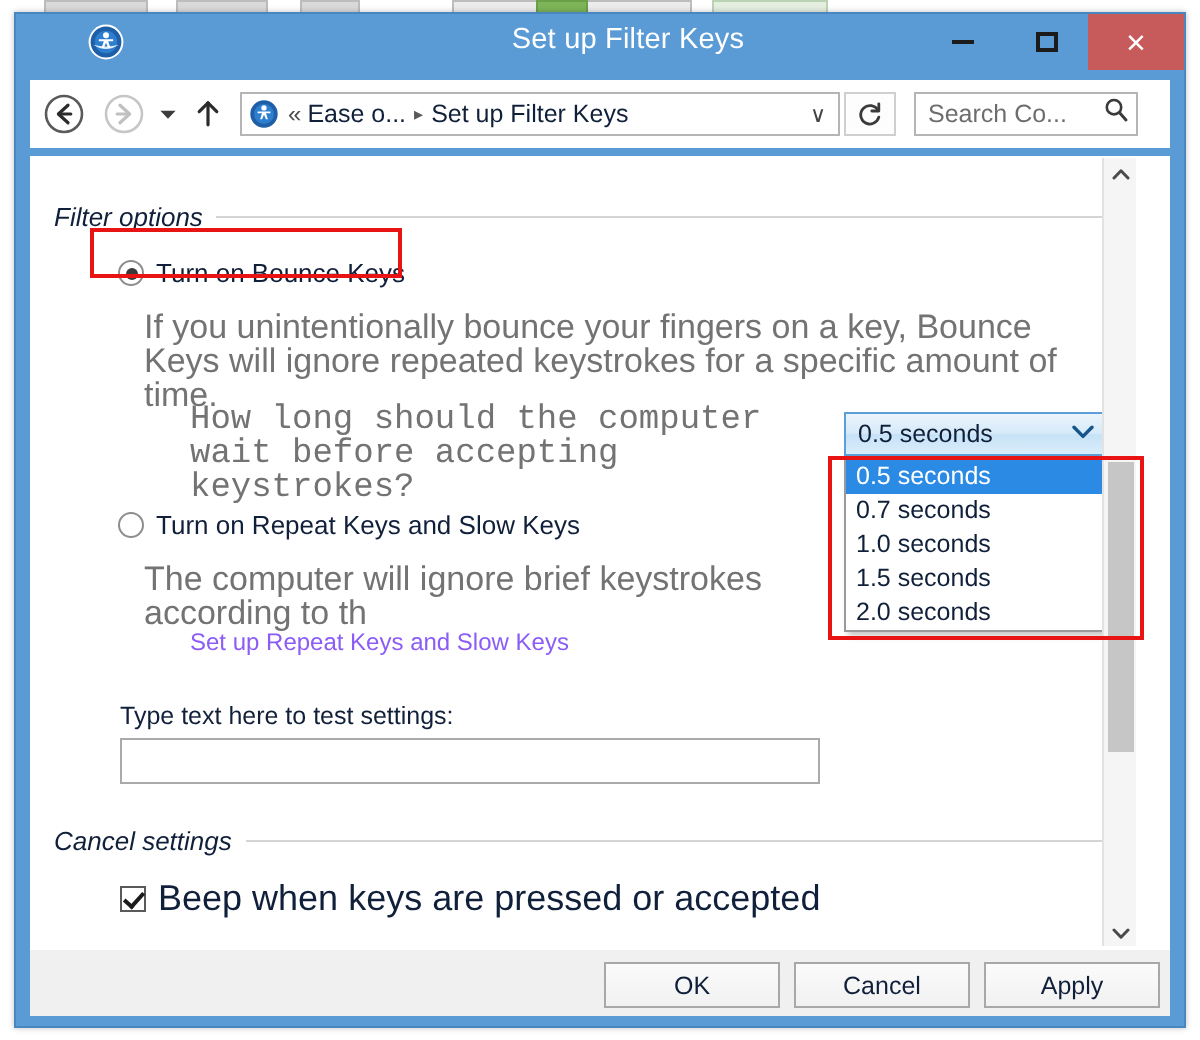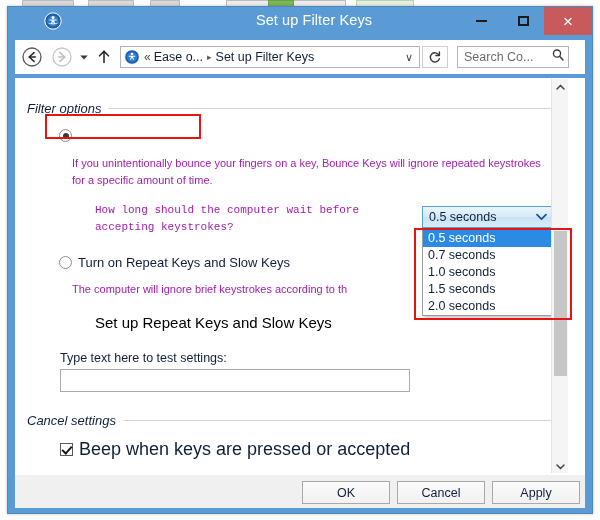--- a/index.html
+++ b/index.html
@@ -543,6 +543,7 @@
 
         <div class="radio-row" style="left: 43px; top: 50px;">
           <span class="radio checked"></span>
+          <span class="radio-label">Turn on Bounce Keys</span>
         </div>
 
         <div class="para" style="left: 56px; top: 76px; width: 470px;">If you unintentionally bounce your fingers on a key, Bounce Keys will ignore repeated keystrokes for a specific amount of time.</div>

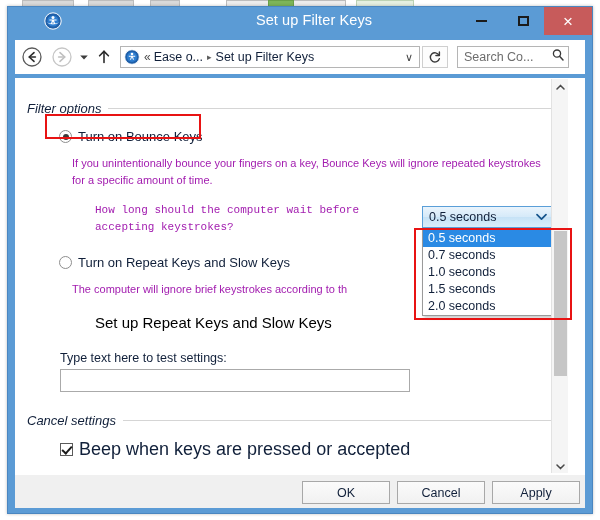--- a/index.html
+++ b/index.html
@@ -267,8 +267,8 @@
 
   .para {
     position: absolute;
-    font-size: 11px;
-    color: #a21caf;
+    font-size: 17px;
+    color: #737373;
     line-height: 17px;
   }
 

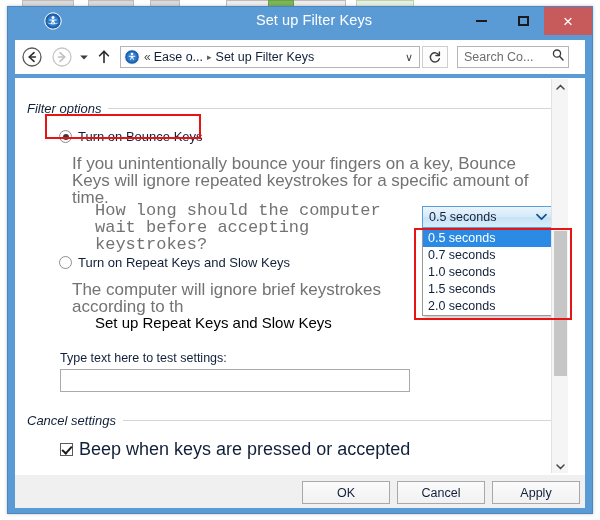--- a/index.html
+++ b/index.html
@@ -274,8 +274,8 @@
 
   .link-disabled {
     position: absolute;
-    font-size: 15px;
-    color: #000000;
+    font-size: 12px;
+    color: #8b5cf6;
   }
 
   .field-label {

